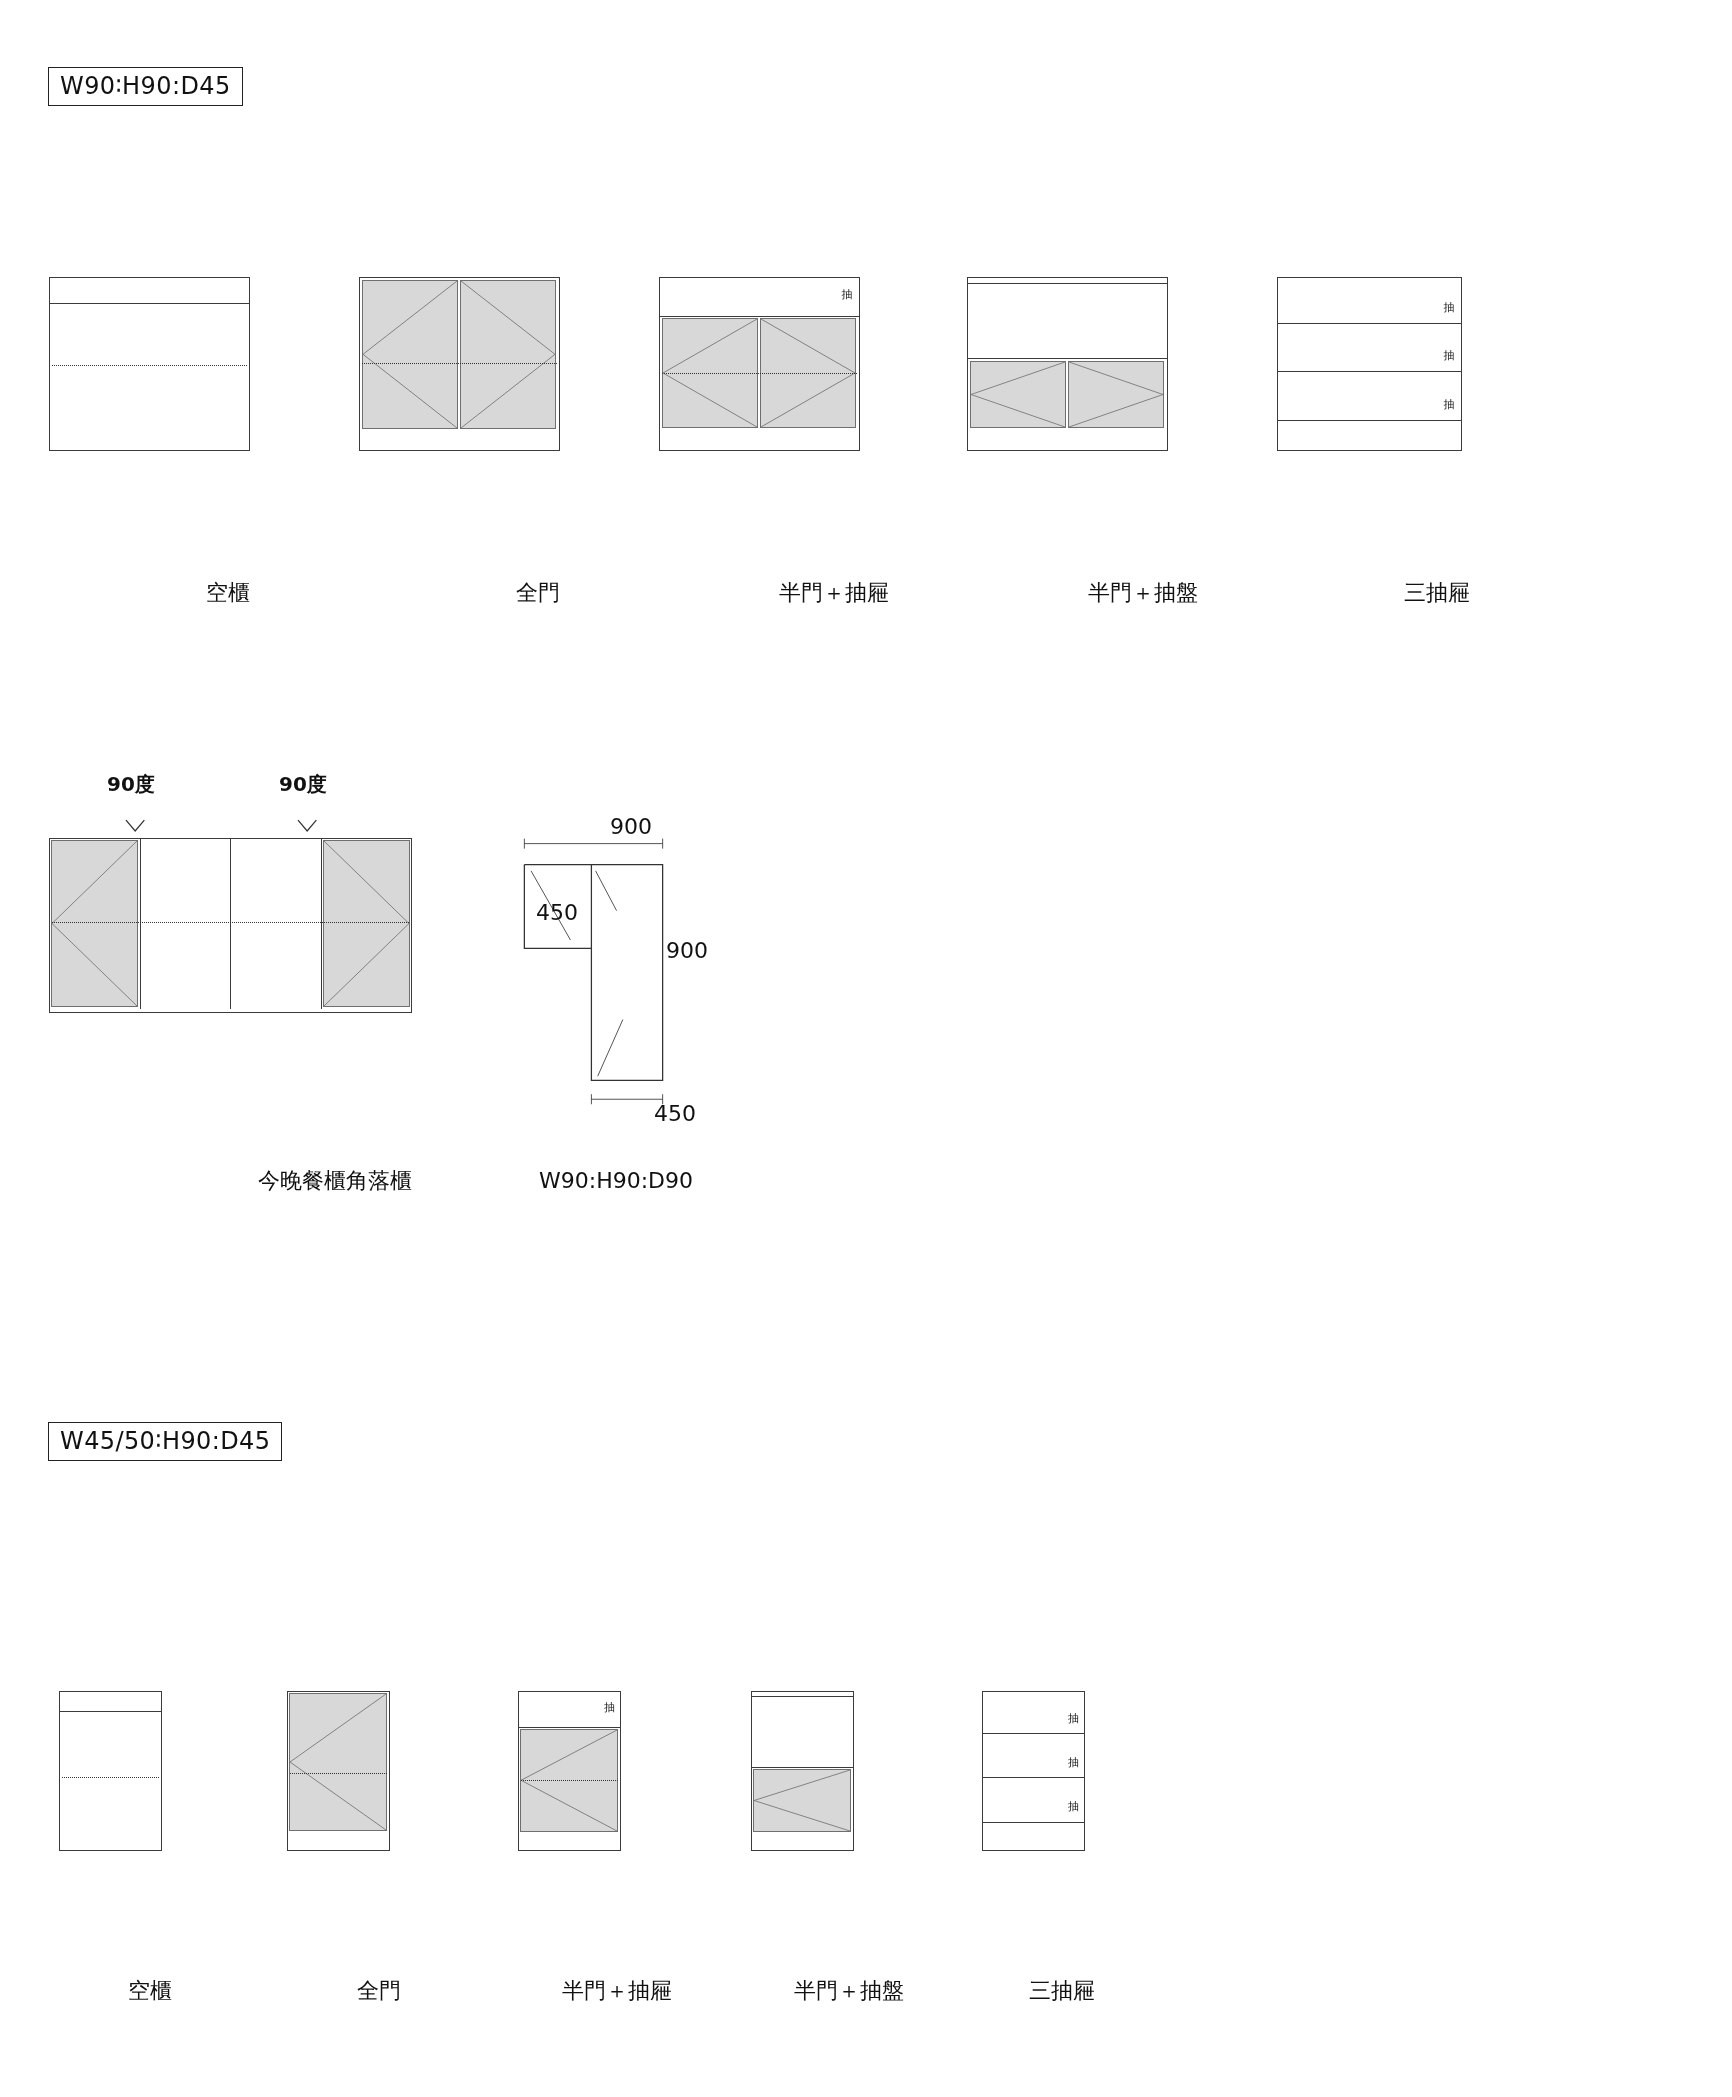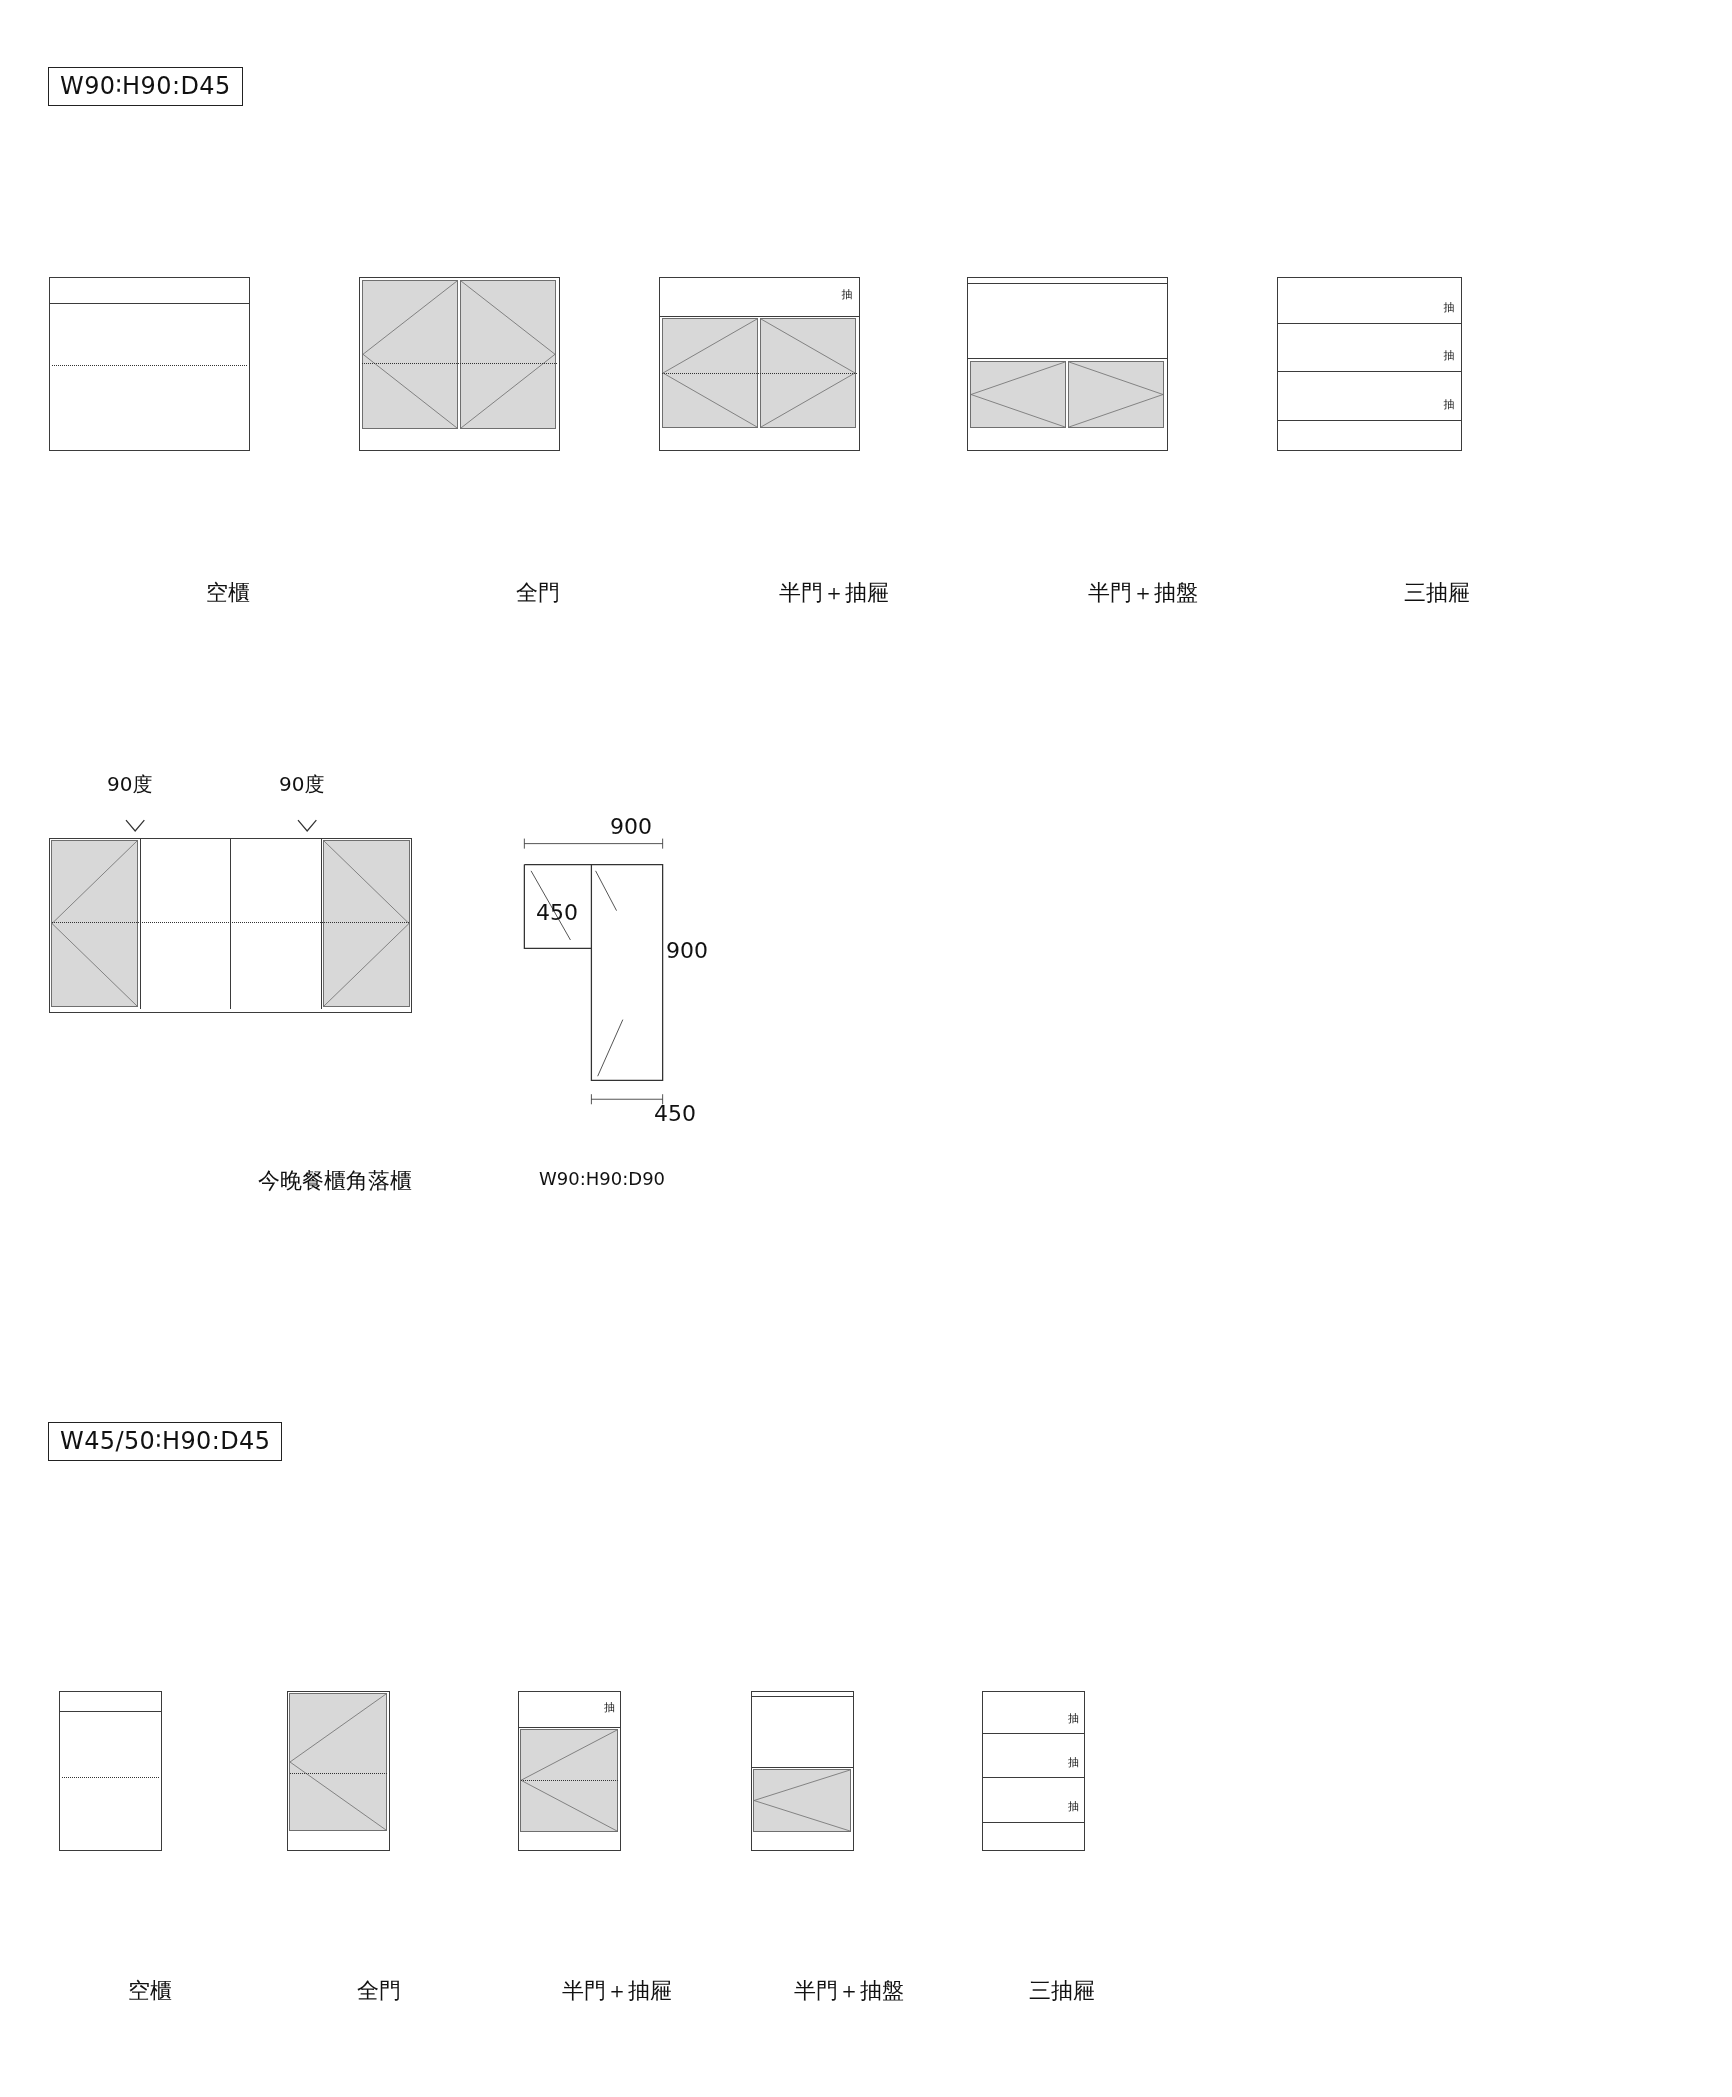--- a/index.html
+++ b/index.html
@@ -116,6 +116,7 @@
     font-size: 20px;
     line-height: 1;
     white-space: nowrap;
+    font-weight: bold;
   }
   .sub-caption {
     position: absolute;

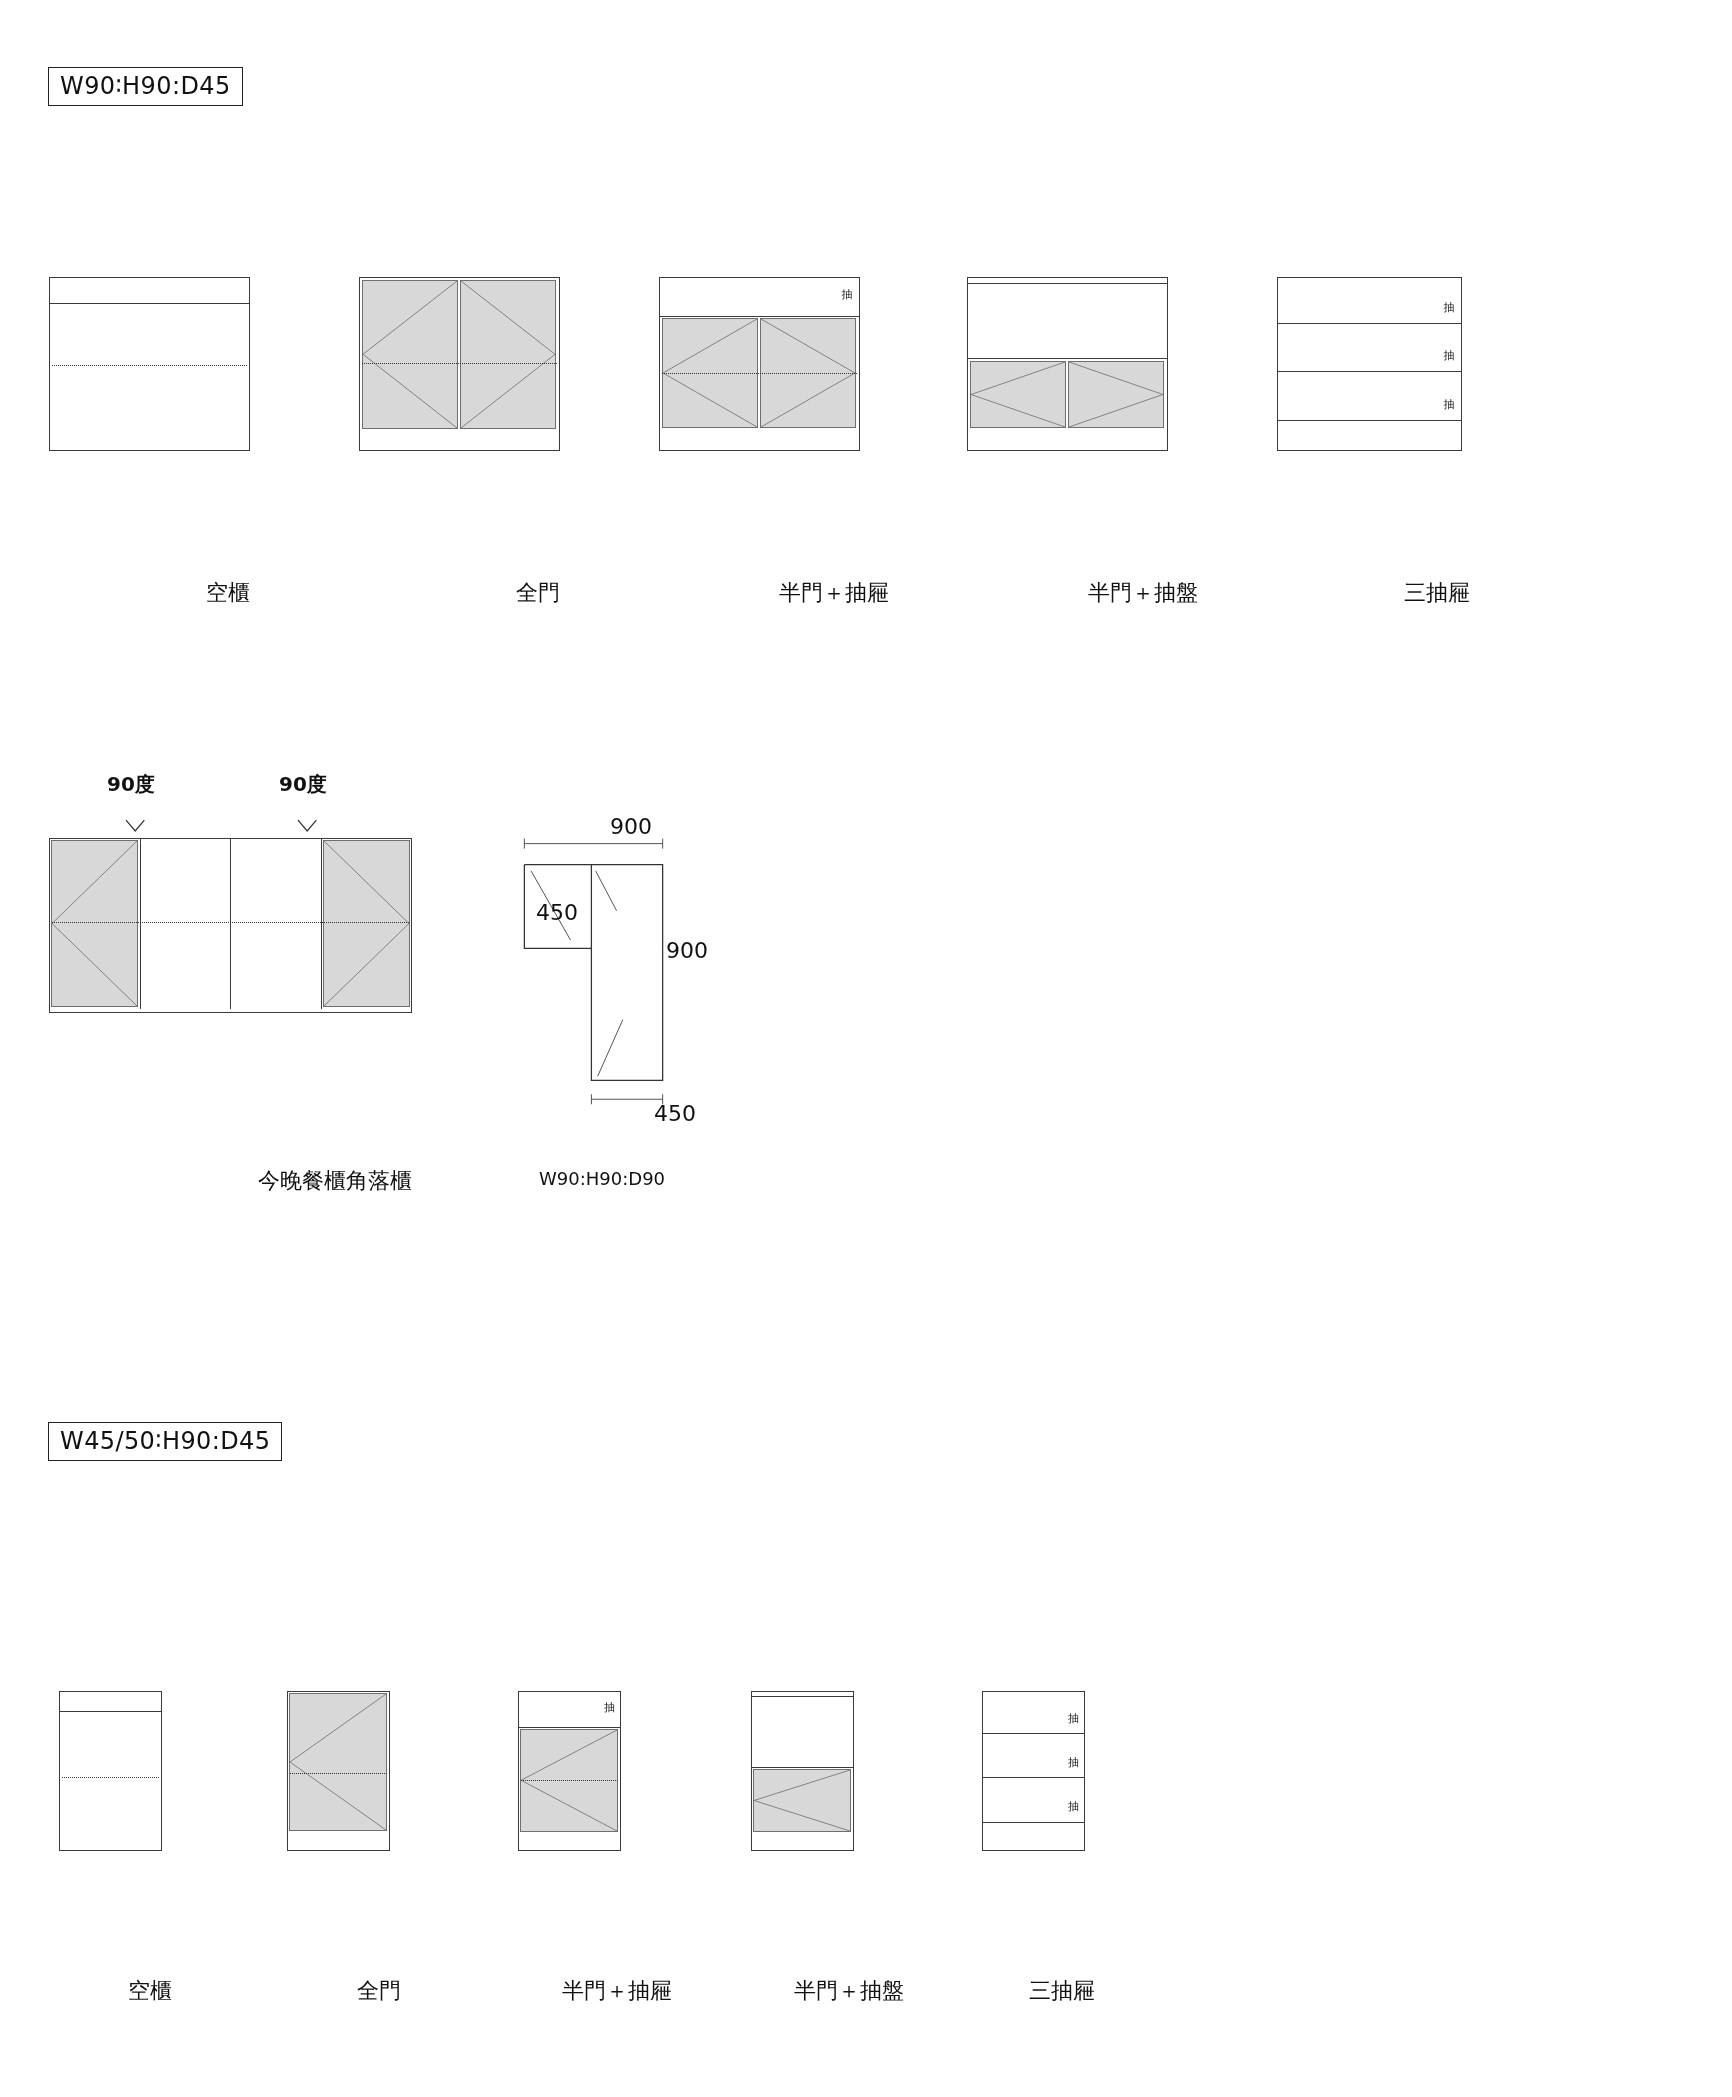--- a/index.html
+++ b/index.html
@@ -120,7 +120,7 @@
   }
   .sub-caption {
     position: absolute;
-    font-size: 18px;
+    font-size: 22px;
     line-height: 1;
     white-space: nowrap;
   }

